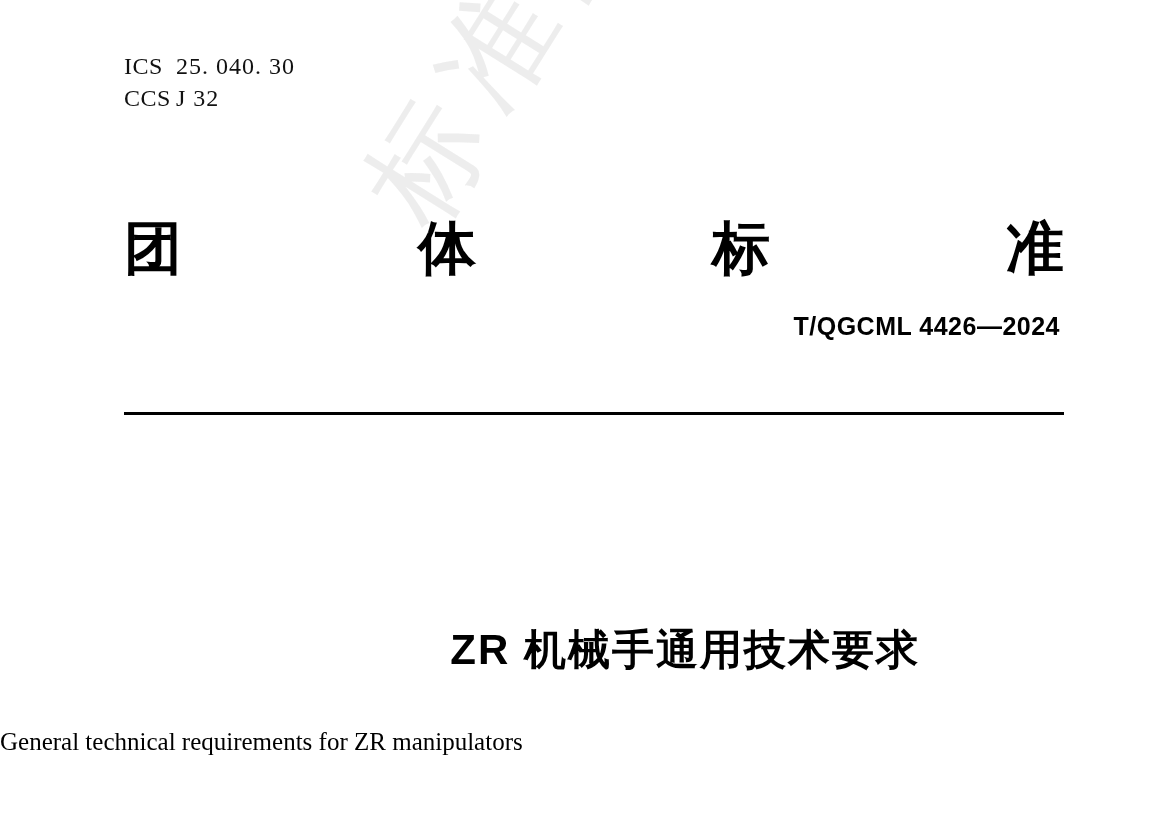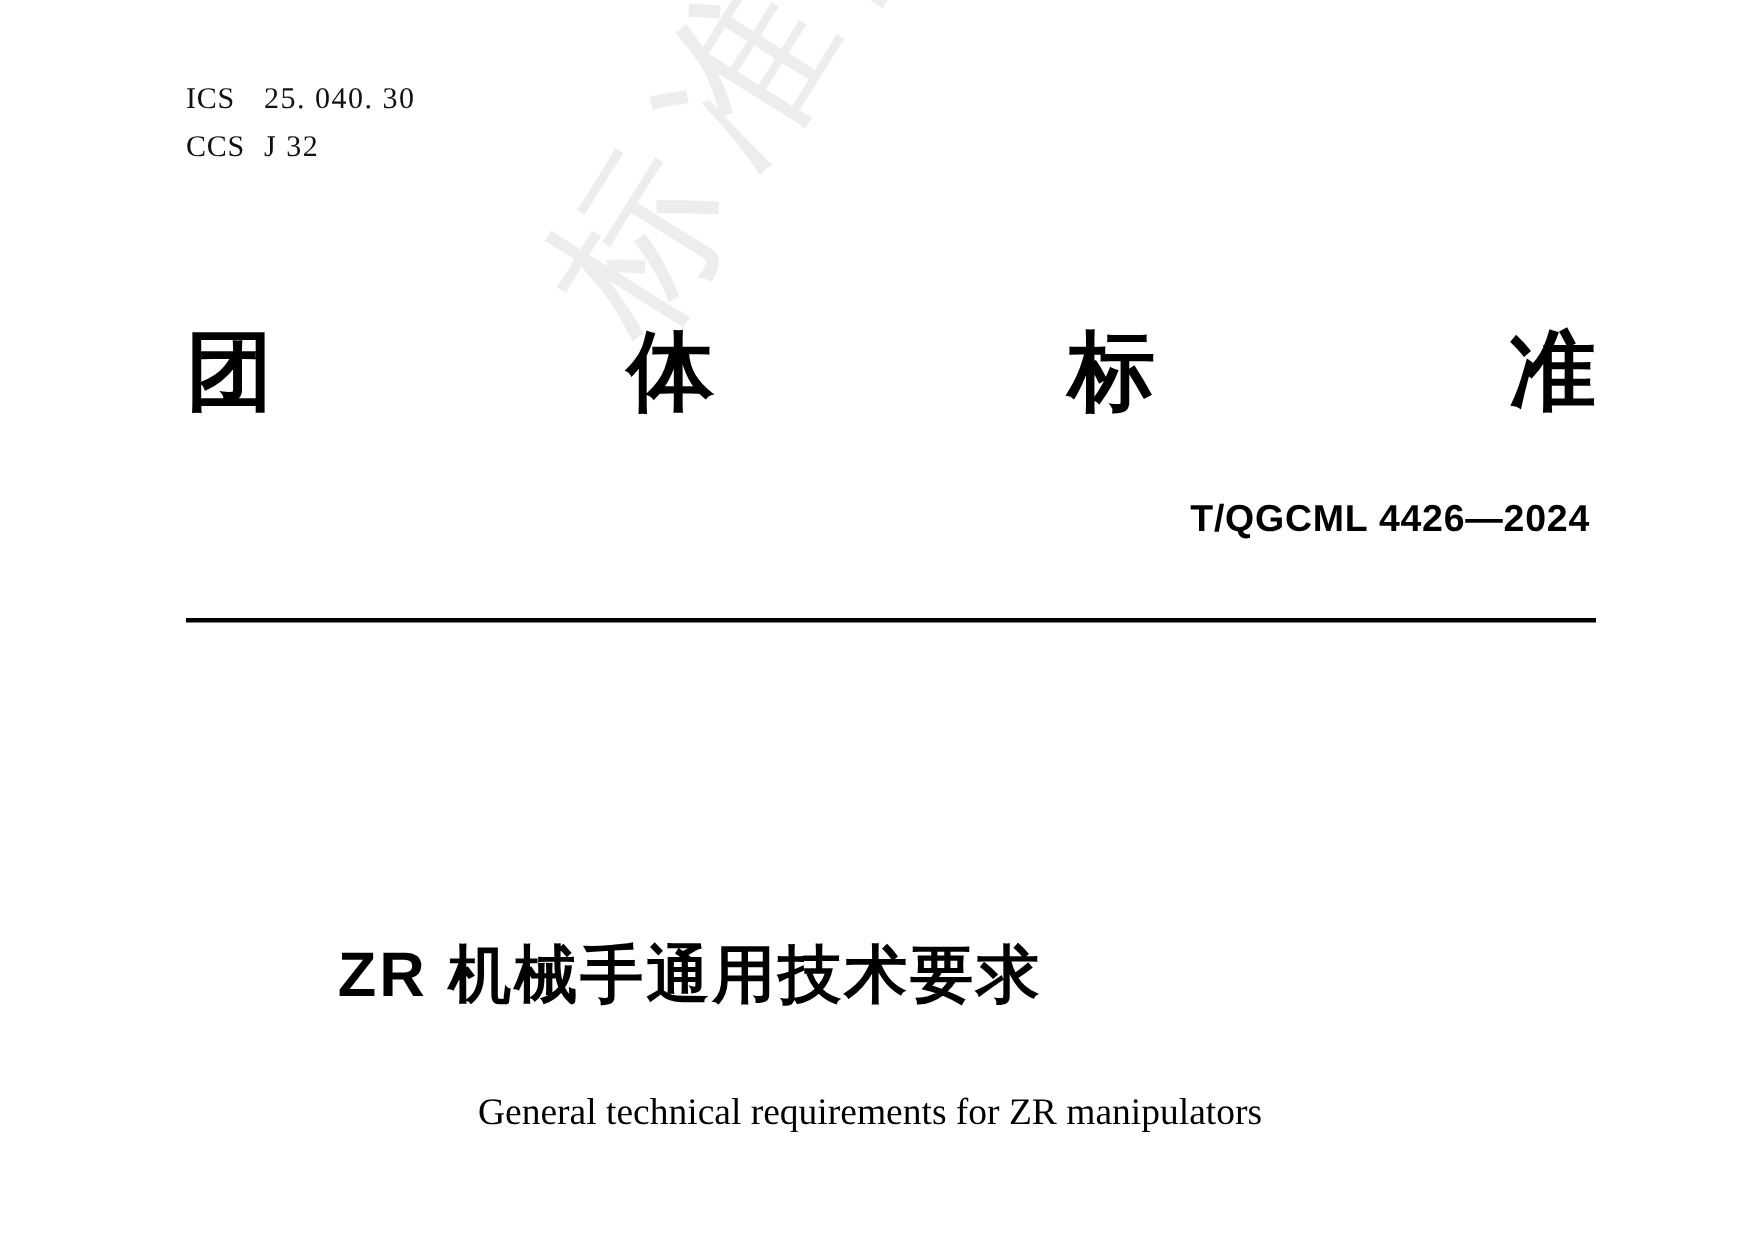--- a/index.html
+++ b/index.html
@@ -58,7 +58,7 @@
   }
   .code-row {
     font-family: "Liberation Serif", serif;
-    font-size: 20px;
+    font-size: 24px;
     line-height: 32px;
     white-space: nowrap;
     letter-spacing: 0.5px;

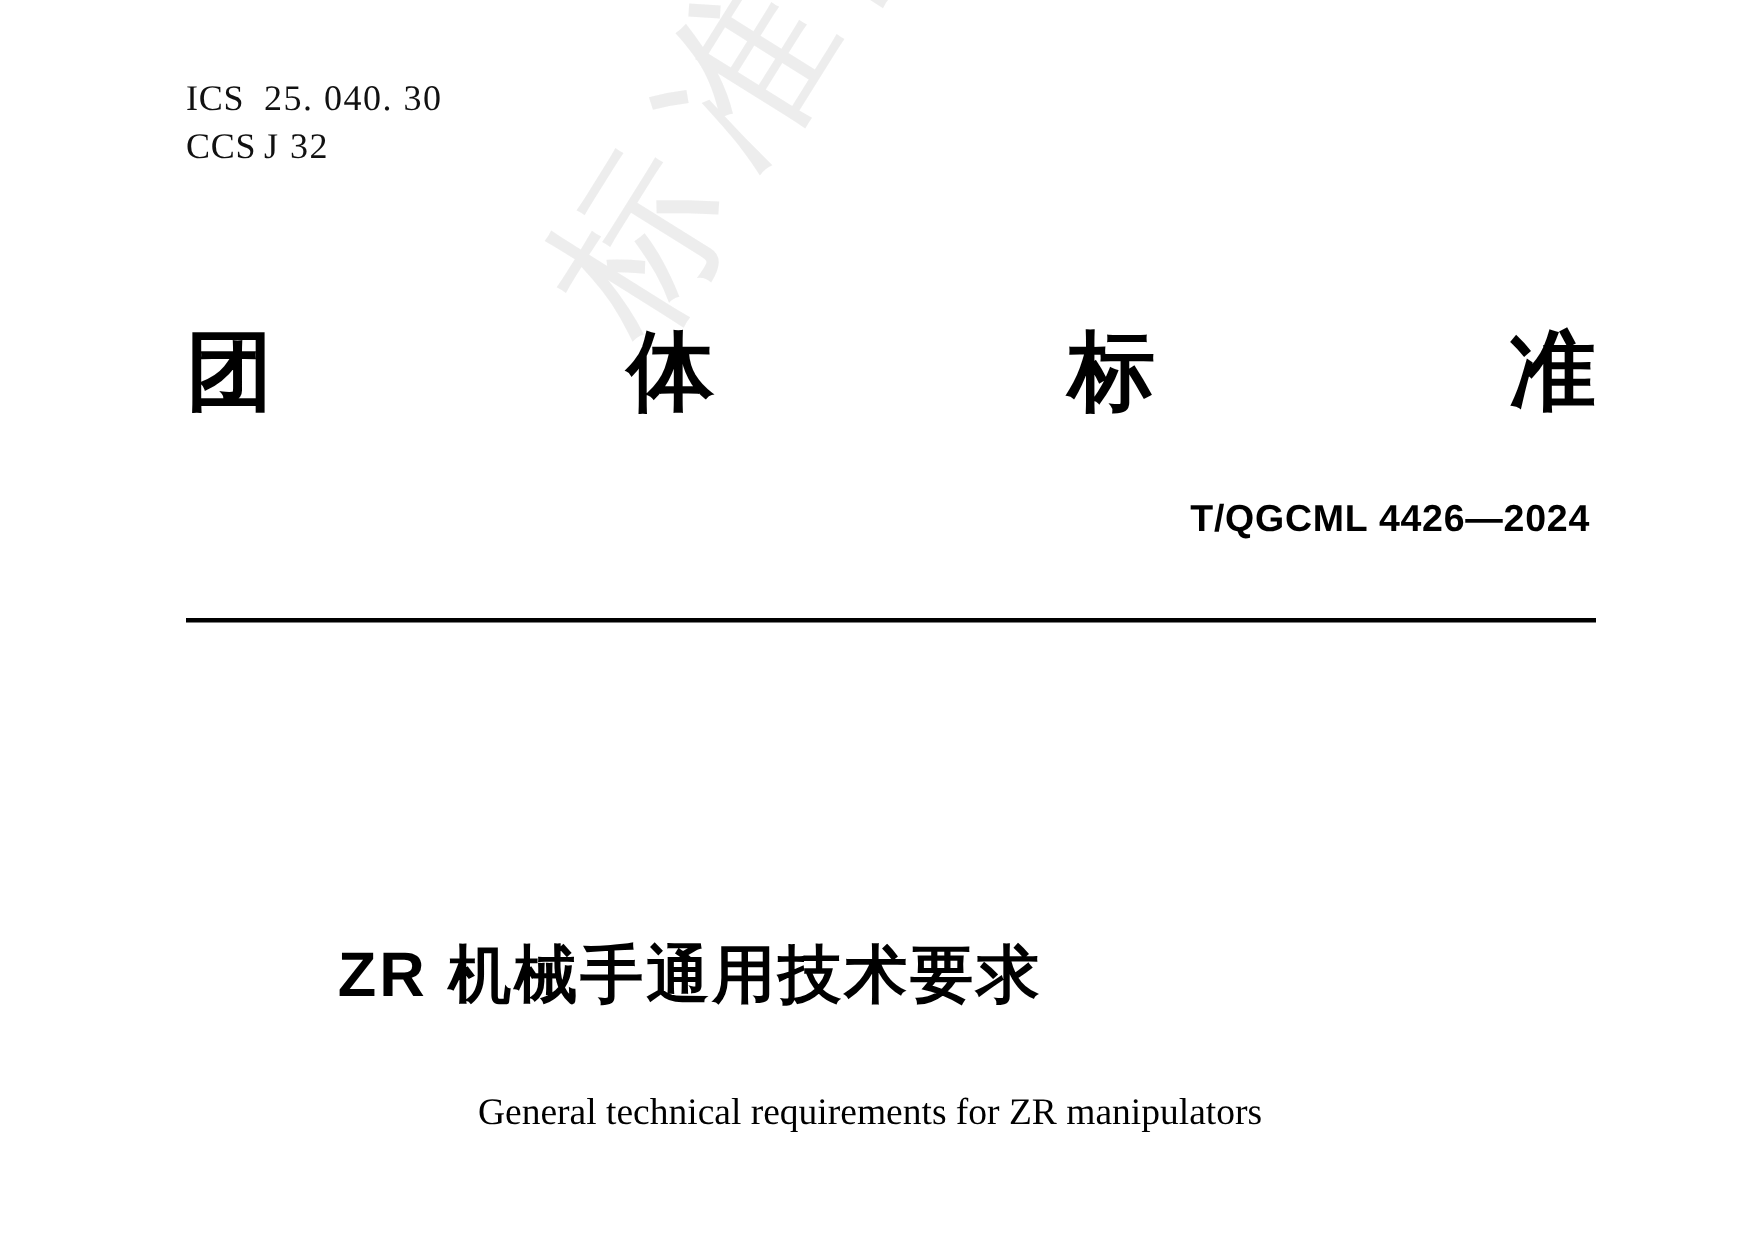--- a/index.html
+++ b/index.html
@@ -101,7 +101,6 @@
     color: #000;
     z-index: 2;
     white-space: nowrap;
-    margin-top: 20px;
   }
 
   

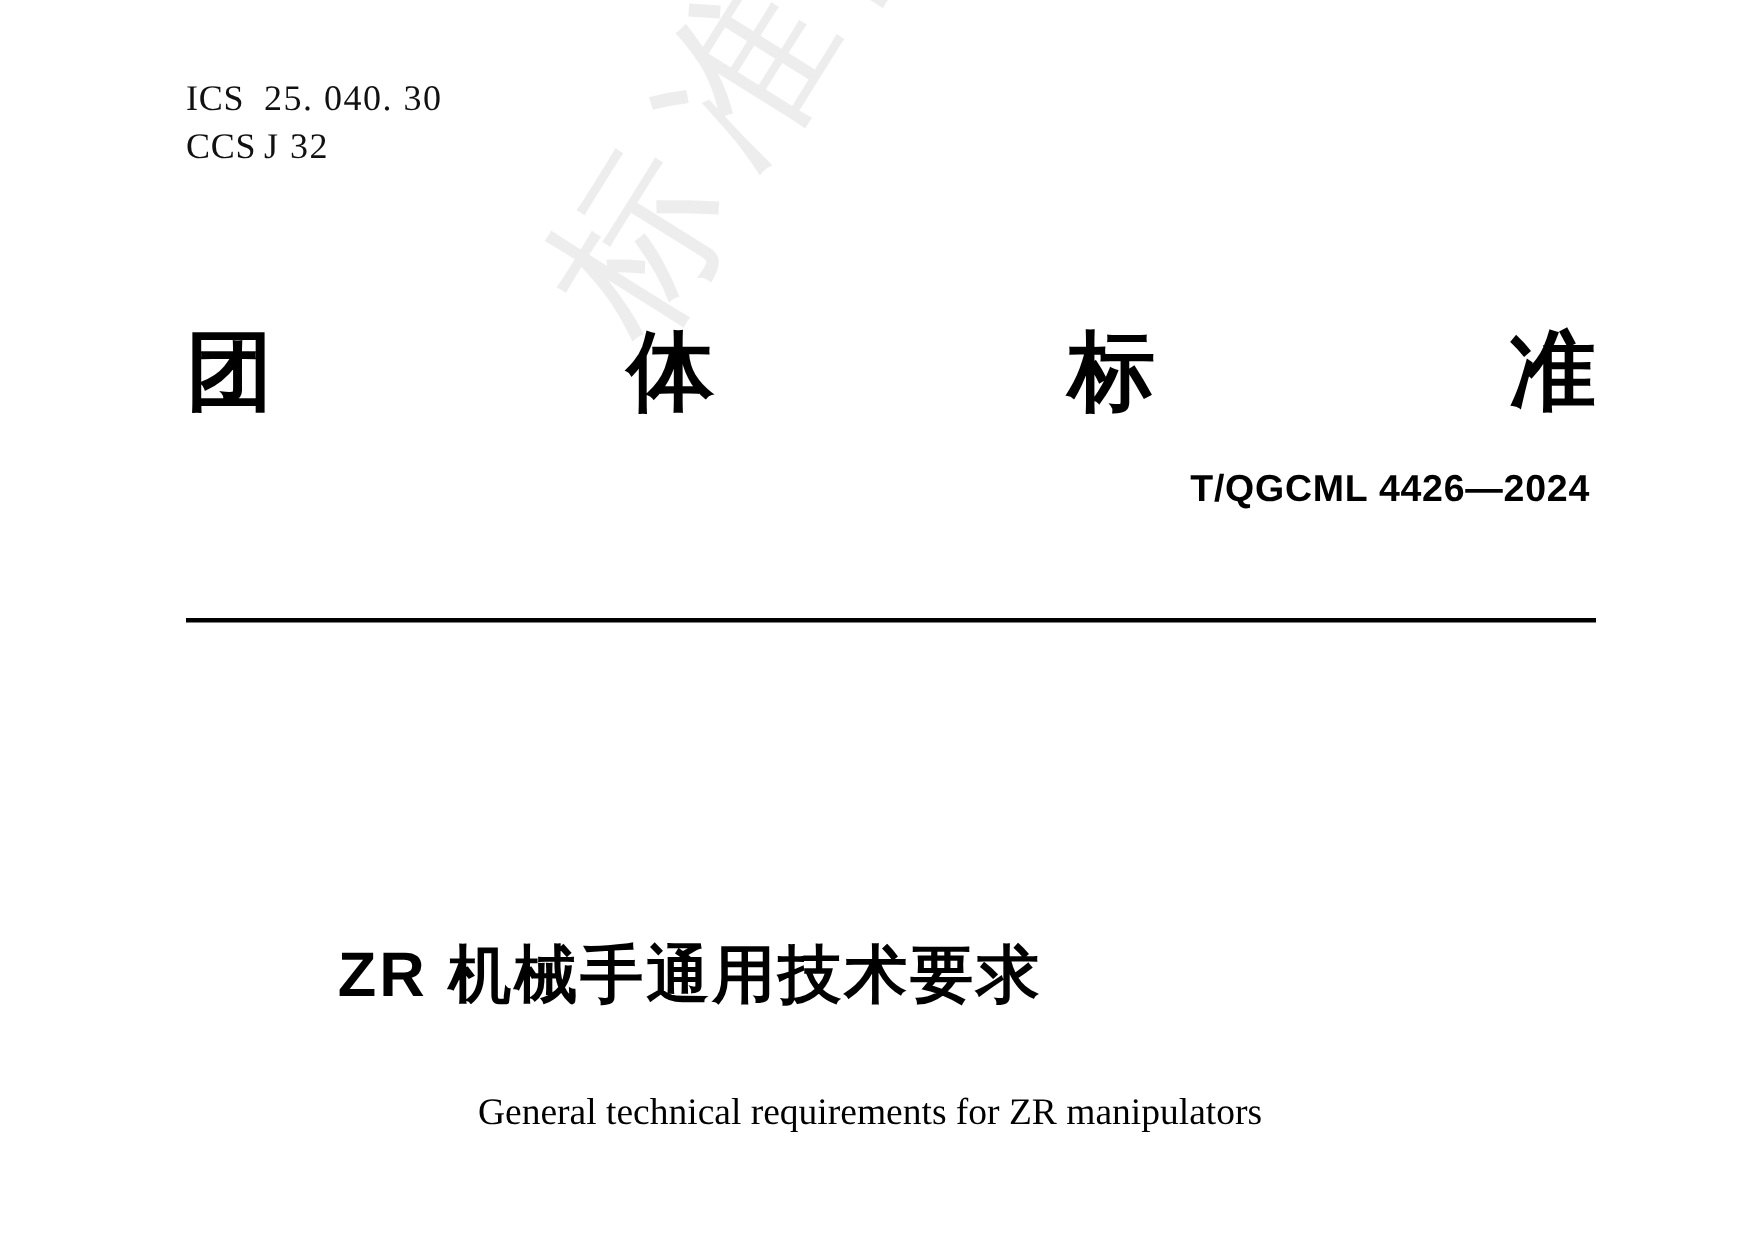--- a/index.html
+++ b/index.html
@@ -120,7 +120,7 @@
     left: 0;
     top: 622px;
     width: 920px;
-    text-align: center;
+    text-align: right;
     font-family: "Liberation Sans", sans-serif;
     font-weight: 700;
     font-size: 42px;

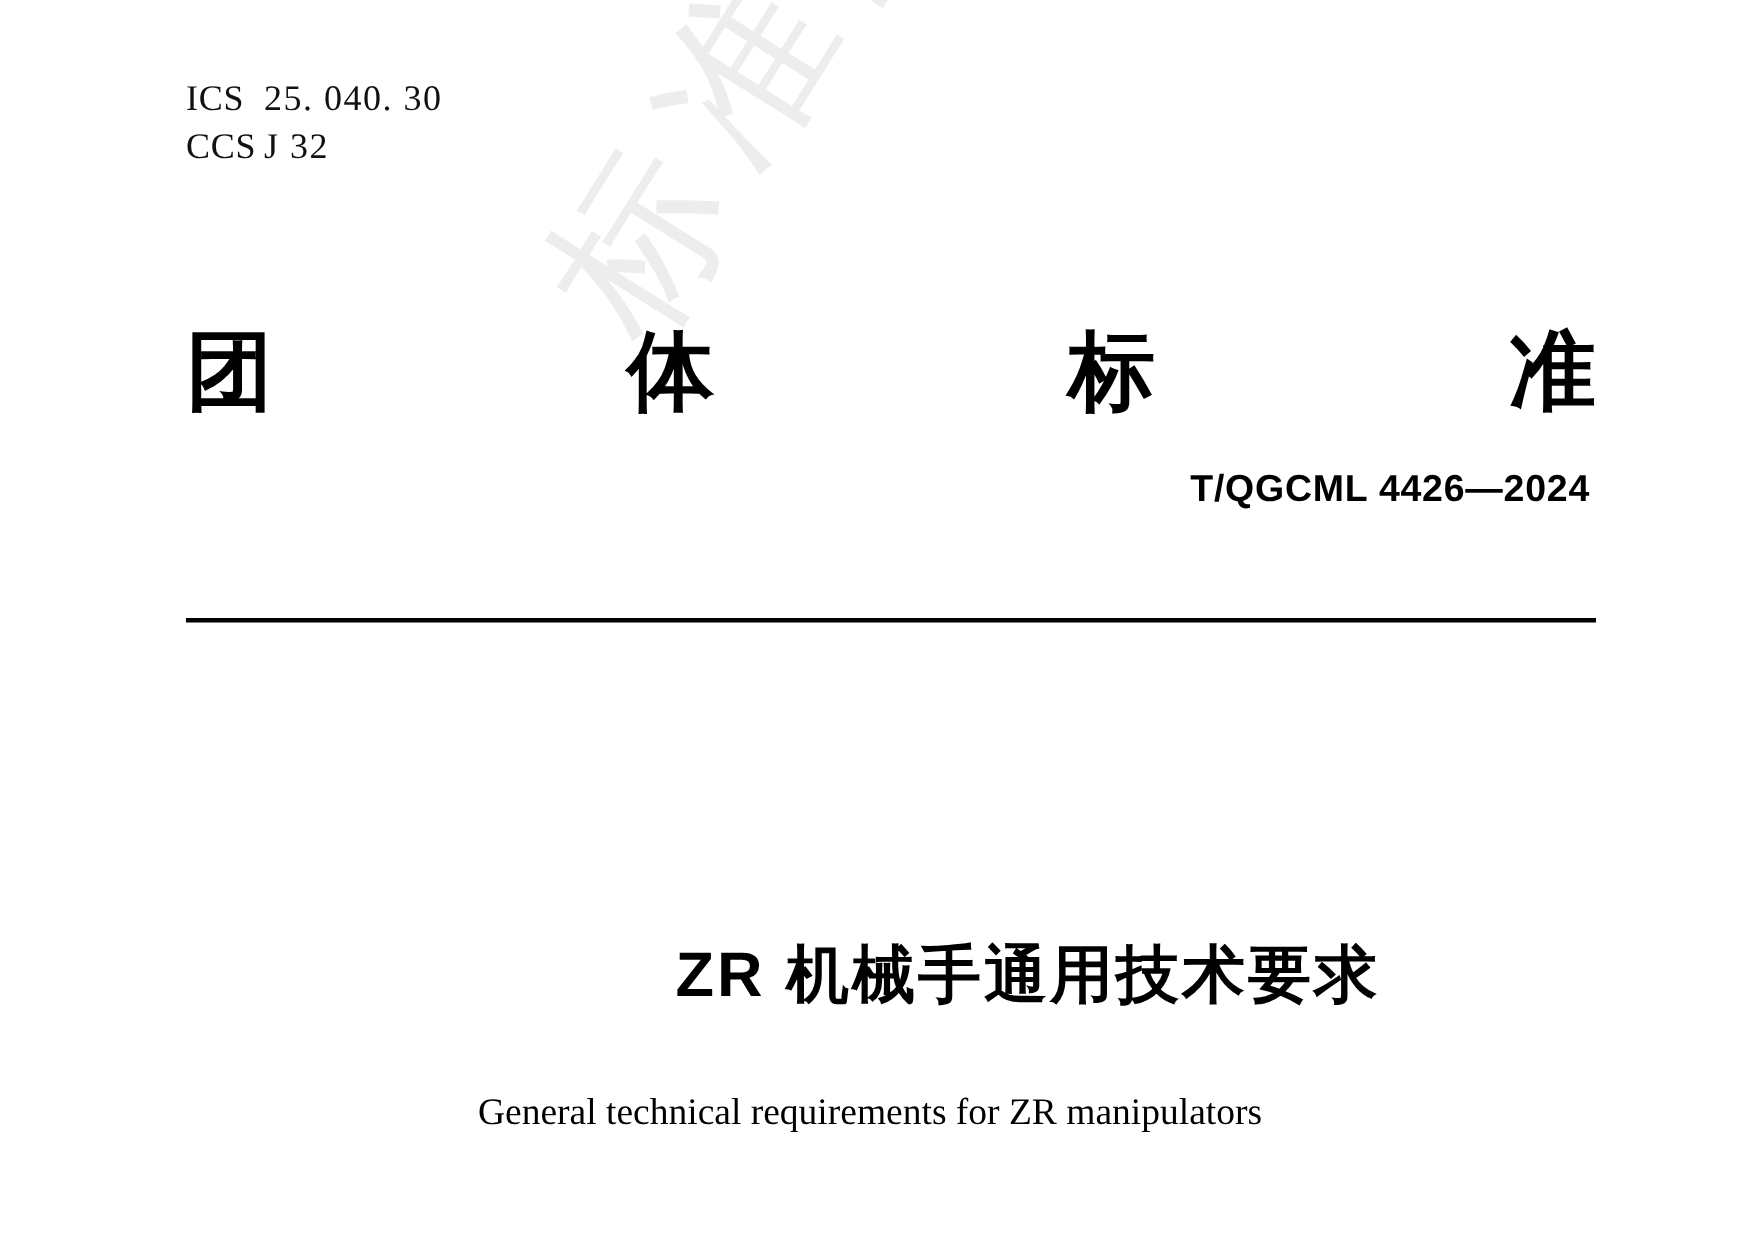--- a/index.html
+++ b/index.html
@@ -133,7 +133,6 @@
     left: 0;
     top: 728px;
     width: 1160px;
-    text-align: center;
     font-family: "Liberation Serif", serif;
     font-size: 25px;
     color: #000;

